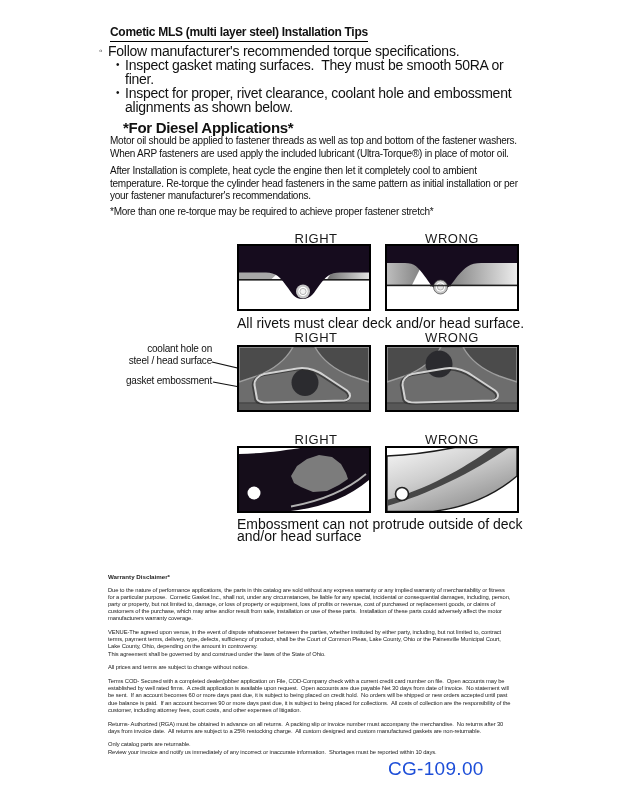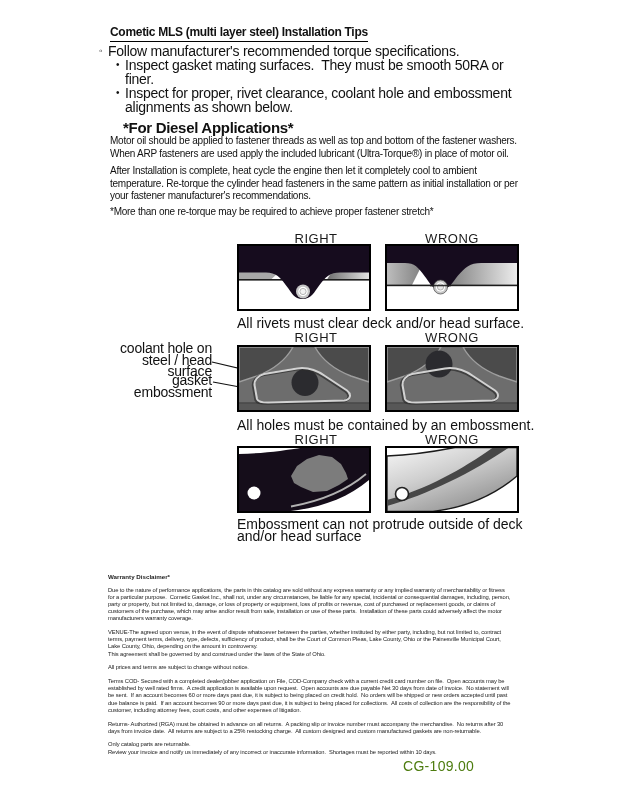--- a/index.html
+++ b/index.html
@@ -69,7 +69,7 @@
   
   .callout {
     position:absolute; left:-129px; width:104px; text-align:right;
-    font-size:14px; letter-spacing:-0.2px; line-height:11.5px; color:#111;
+    font-size:10px; letter-spacing:-0.2px; line-height:11.5px; color:#111;
   }
   #callout-coolant { top:13px; }
   #callout-emboss  { top:45px; }

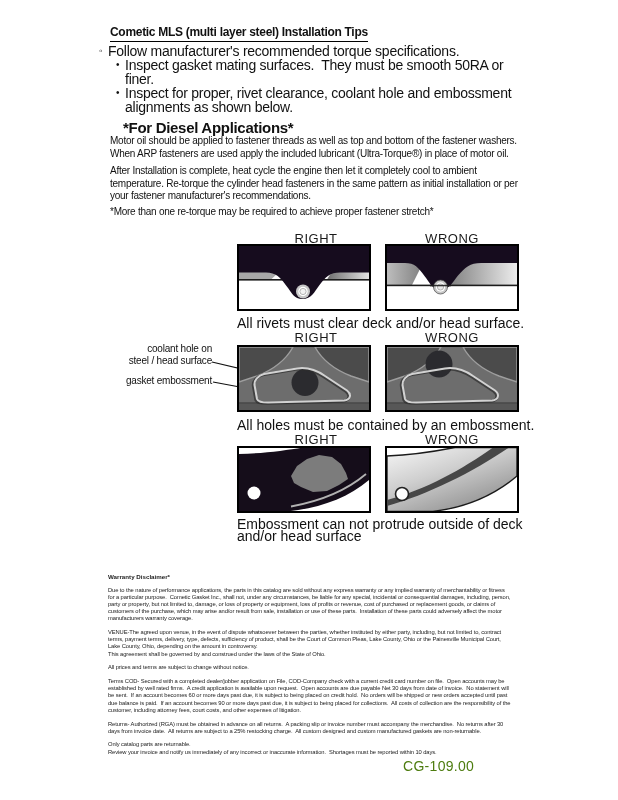--- a/index.html
+++ b/index.html
@@ -194,7 +194,6 @@
       <rect x="1" y="1" width="132" height="65" fill="none" stroke="#000" stroke-width="2"></rect>
     </svg>
 
-    <div class="dcaption txt">All holes must be contained by an embossment.</div>
   </div>
 
   <div class="diagram" id="d3">

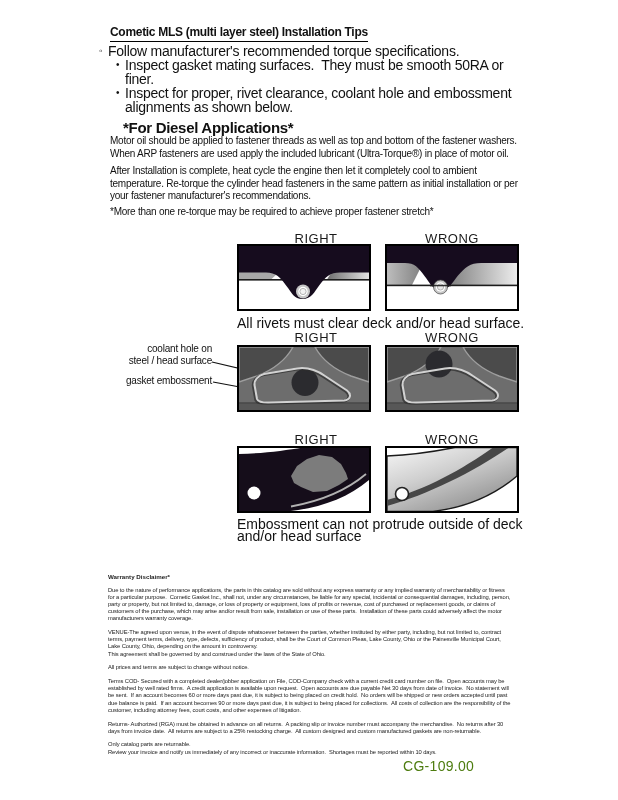--- a/index.html
+++ b/index.html
@@ -83,8 +83,8 @@
 
   
   .code {
-    position:absolute; left:403px; top:758px;
-    font-size:14px; letter-spacing:0.3px; color:#4d7c0f;
+    position:absolute; left:388px; top:758px;
+    font-size:19px; letter-spacing:0.3px; color:#1d4ed8;
   }
 </style>
 </head>

